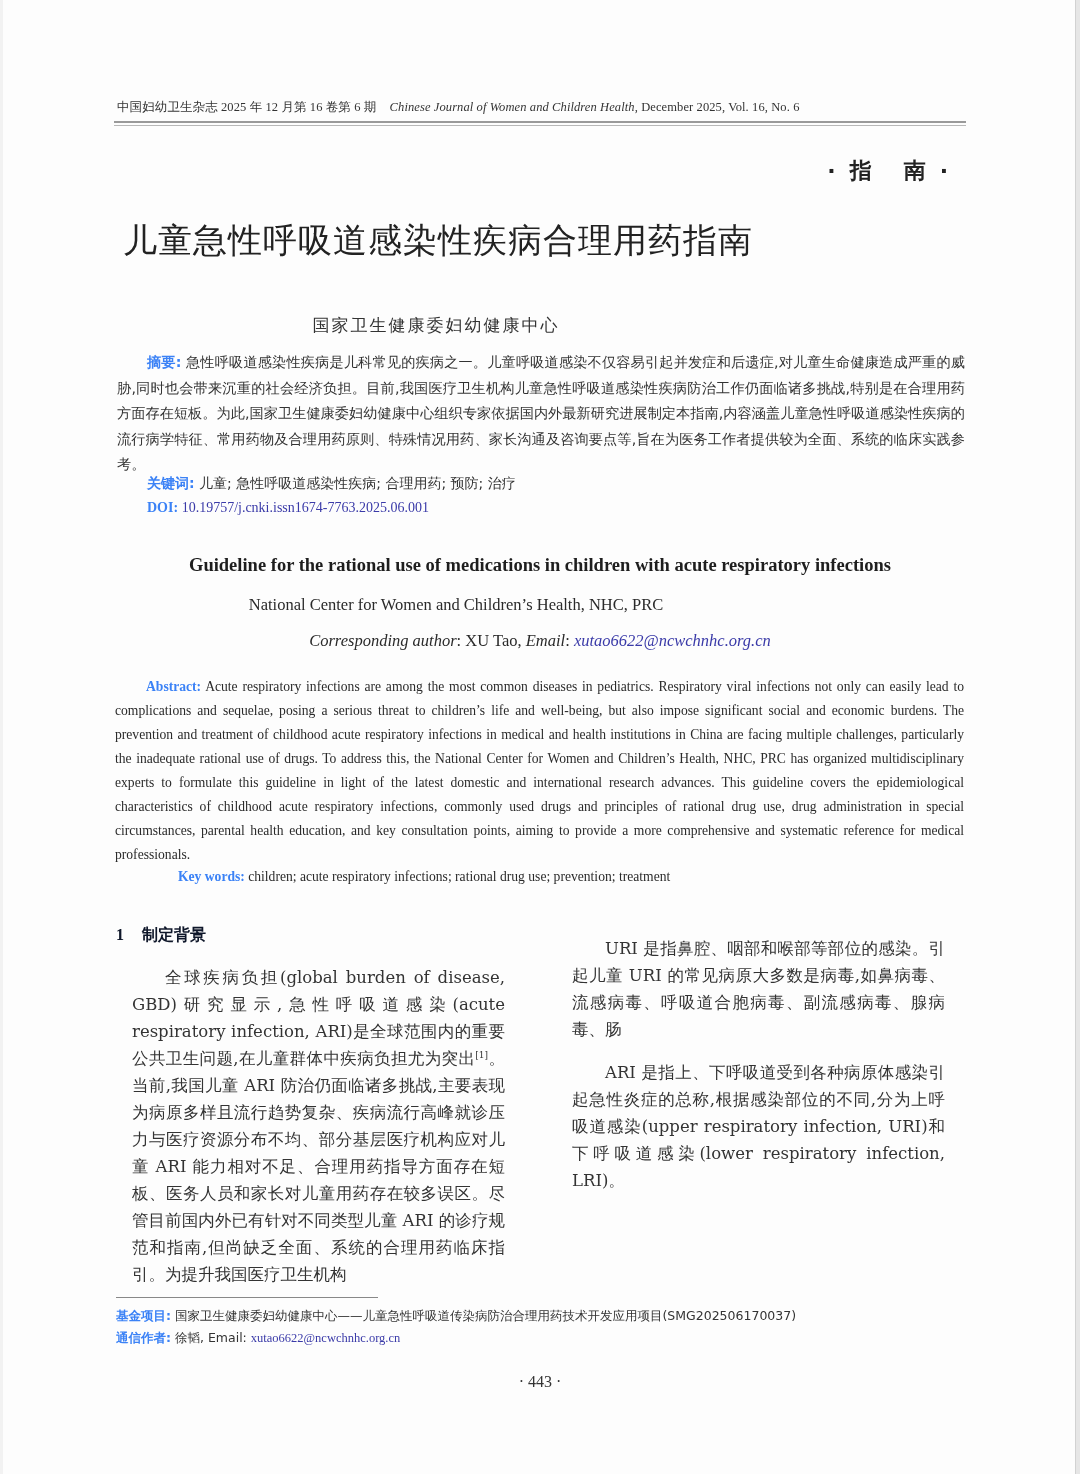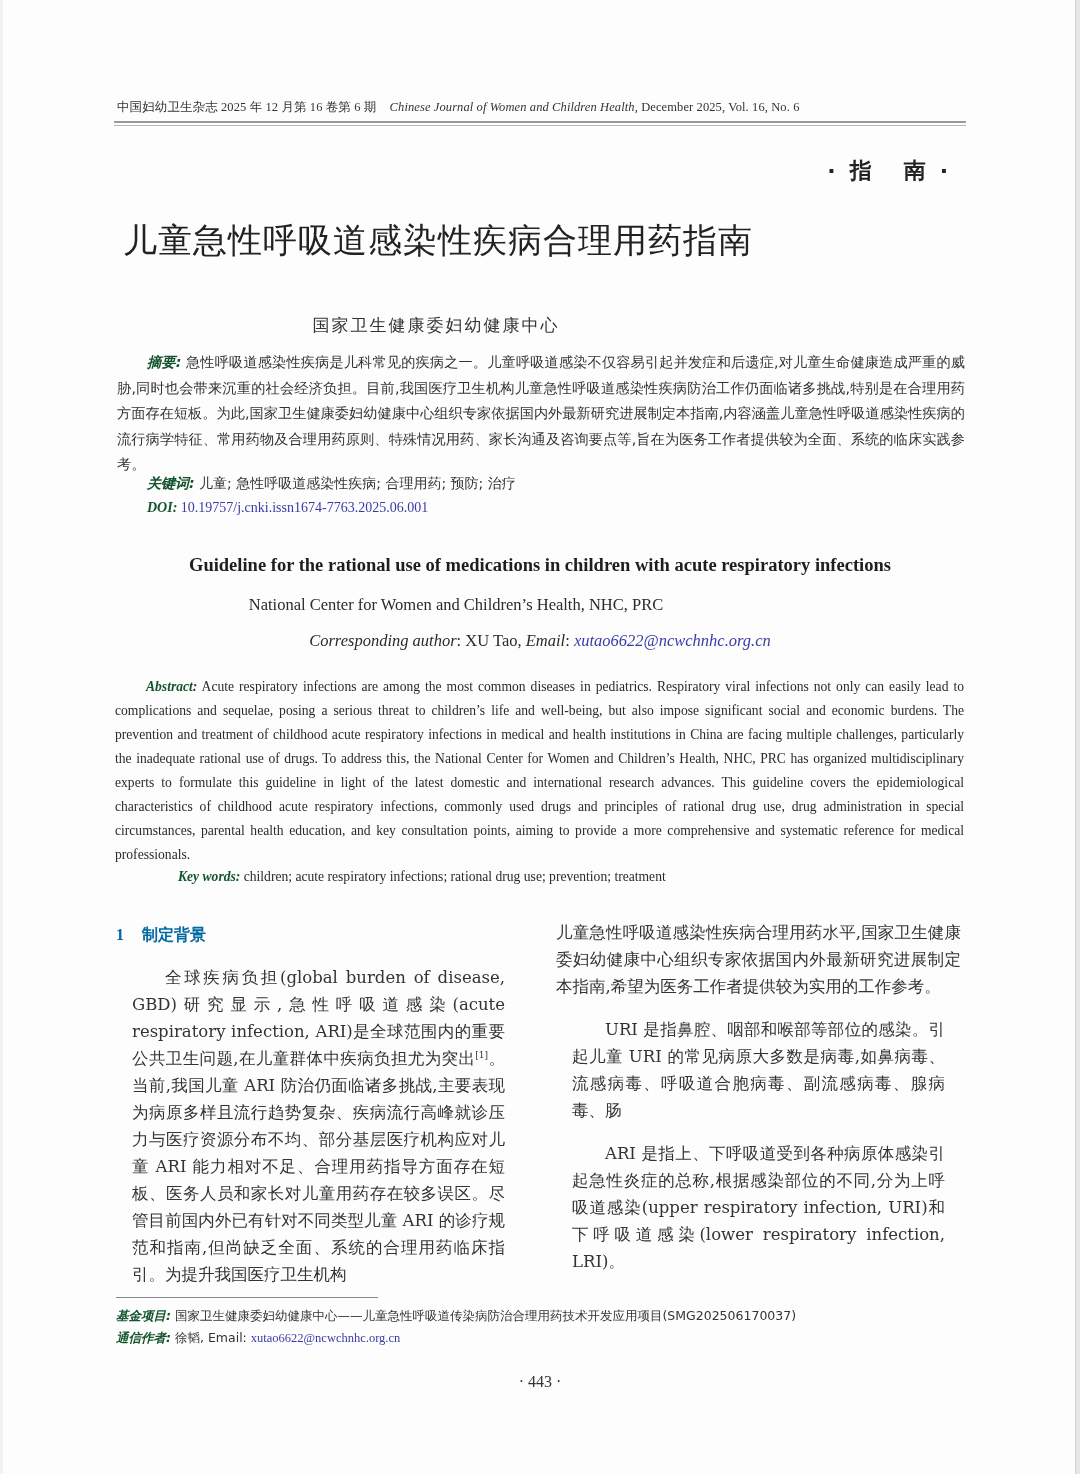--- a/index.html
+++ b/index.html
@@ -41,7 +41,7 @@
       font-size: 14.2px; line-height: 25.5px; color: #333; text-indent: 30px; text-align: justify;
       font-family: "DejaVu Sans", sans-serif;
     }
-    .lbl { font-weight: bold; color: #14532d; font-style: italic; }
+    .lbl { font-weight: bold; color: #3b82f6; }
     .kw-cn { position: absolute; left: 147px; top: 475px; font-size: 14px; color: #333; font-family: "DejaVu Sans", sans-serif; }
     .doi { position: absolute; left: 147px; top: 500px; font-size: 14px; color: #333; }
     .link { color: #3a3aa8; }

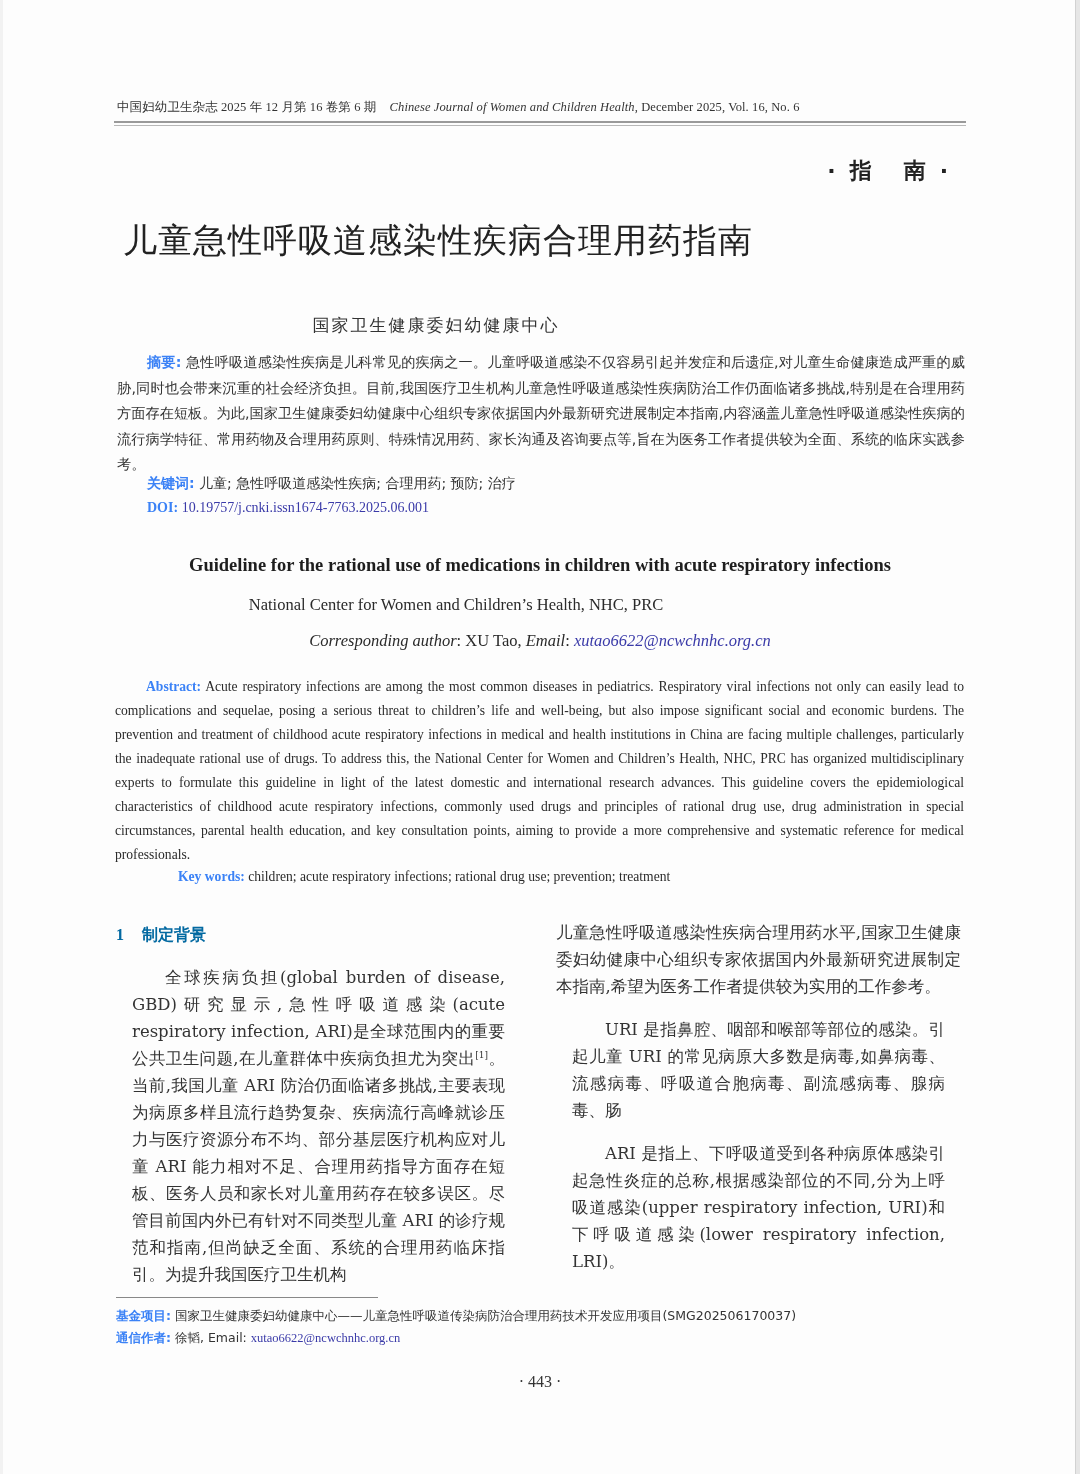--- a/index.html
+++ b/index.html
@@ -62,7 +62,7 @@
     .col { position: absolute; width: 405px; font-family: "DejaVu Serif", serif; font-size: 16.5px; line-height: 27px; color: #333; text-align: justify; }
     .col-left { left: 116px; top: 921px; }
     .col-right { left: 556px; top: 919px; }
-    .sec-head { font-family: "DejaVu Sans", sans-serif; font-weight: bold; font-size: 16px; color: #0369a1; margin: 0 0 9px 0; }
+    .sec-head { font-family: "DejaVu Sans", sans-serif; font-weight: bold; font-size: 16px; color: #0f172a; margin: 0 0 9px 0; }
     .sec-head .num { display: inline-block; width: 26px; font-family: "Liberation Serif", serif; }
     .para { text-indent: 33px; margin: 16px; }
     .para-noindent { margin: 0; }

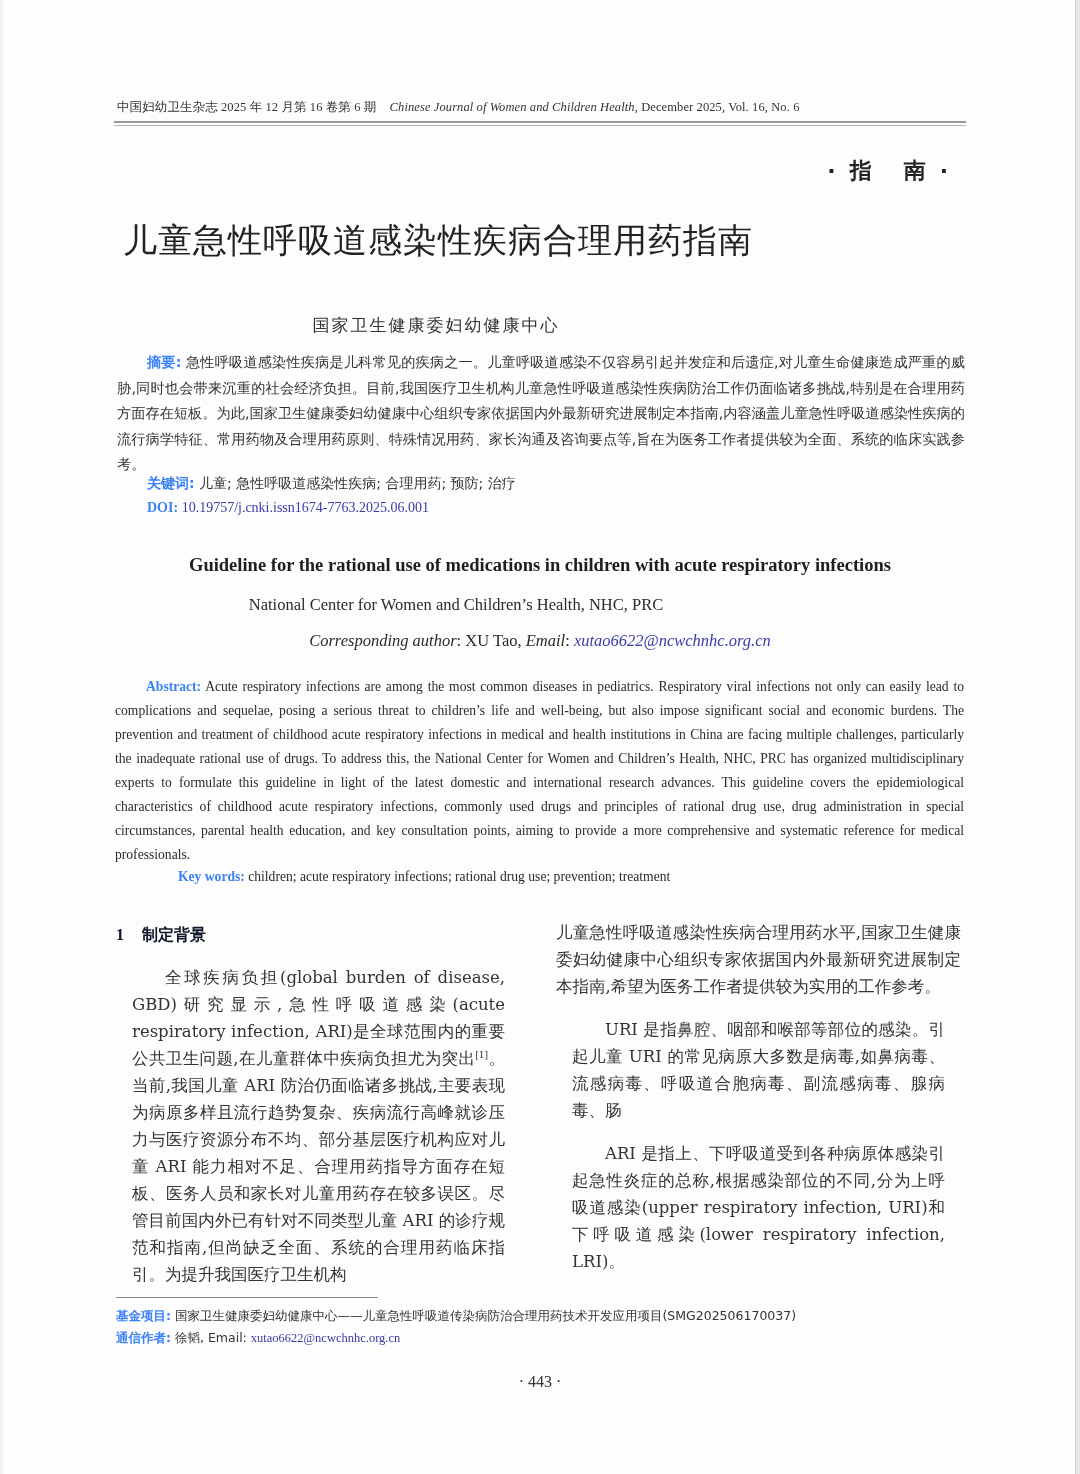--- a/index.html
+++ b/index.html
@@ -125,7 +125,6 @@
 </div>
 
 <div class="col col-right">
-  <p class="para-noindent">儿童急性呼吸道感染性疾病合理用药水平,国家卫生健康委妇幼健康中心组织专家依据国内外最新研究进展制定本指南,希望为医务工作者提供较为实用的工作参考。</p>
   <p class="para">URI 是指鼻腔、咽部和喉部等部位的感染。引起儿童 URI 的常见病原大多数是病毒,如鼻病毒、流感病毒、呼吸道合胞病毒、副流感病毒、腺病毒、肠</p>
   <p class="para">ARI 是指上、下呼吸道受到各种病原体感染引起急性炎症的总称,根据感染部位的不同,分为上呼吸道感染(upper respiratory infection, URI)和下呼吸道感染(lower respiratory infection, LRI)。</p>
 </div>

